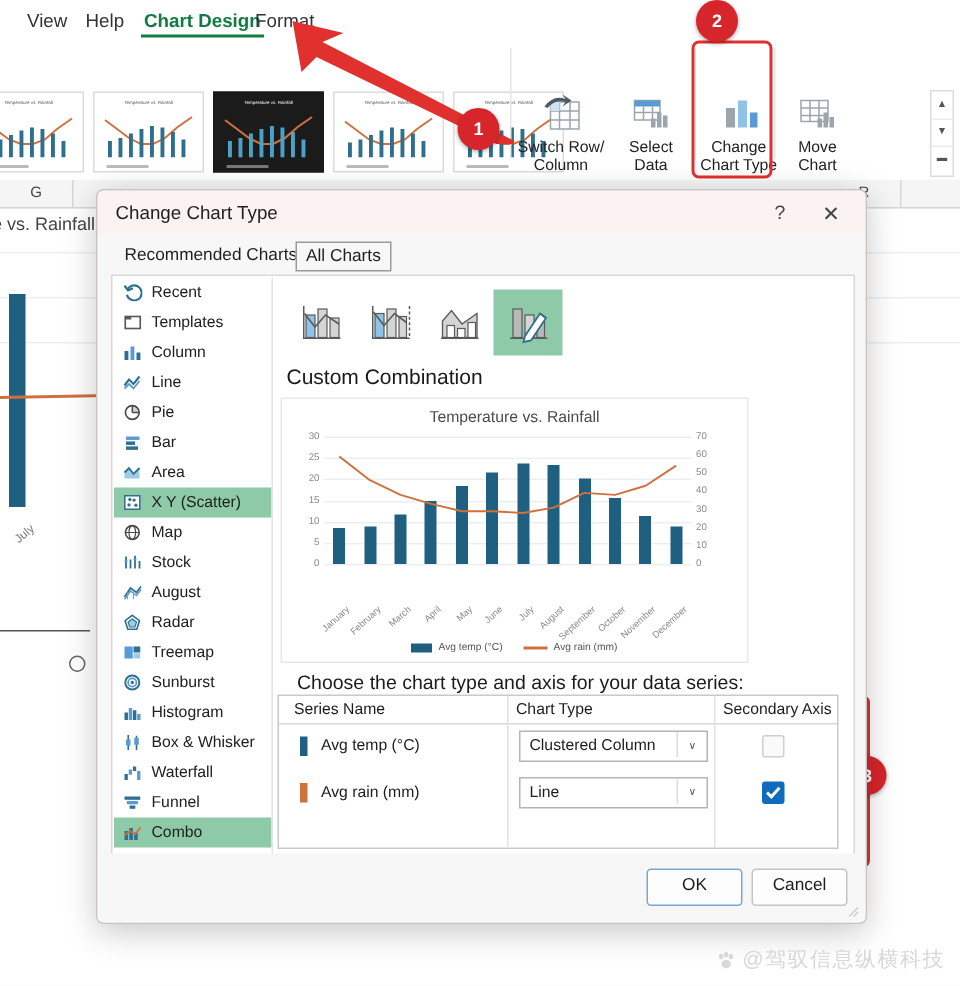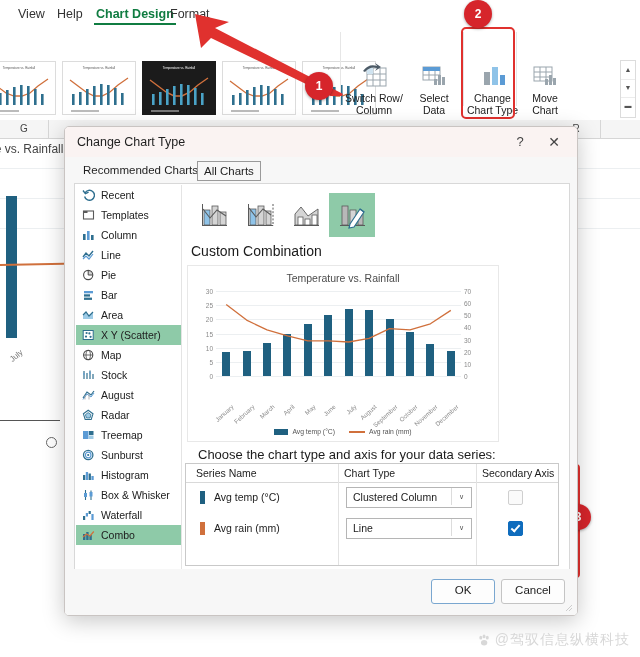--- a/index.html
+++ b/index.html
@@ -594,6 +594,16 @@
               </svg>
             </span>
           <span>Waterfall</span>
+          </div>
+        <div class="tli">
+          <span class="ic">
+              <svg width="13" height="12" viewBox="0 0 13 12">
+                <rect x="1" y="2" width="10.5" height="2.2" fill="#2f6f8f"></rect>
+                <rect x="2.6" y="5" width="7.3" height="2.2" fill="#5b9bd5"></rect>
+                <rect x="4.4" y="8" width="3.8" height="2.2" fill="#2f6f8f"></rect>
+              </svg>
+            </span>
+          <span>Funnel</span>
           </div>
         <div class="tli sel">
           <span class="ic">

